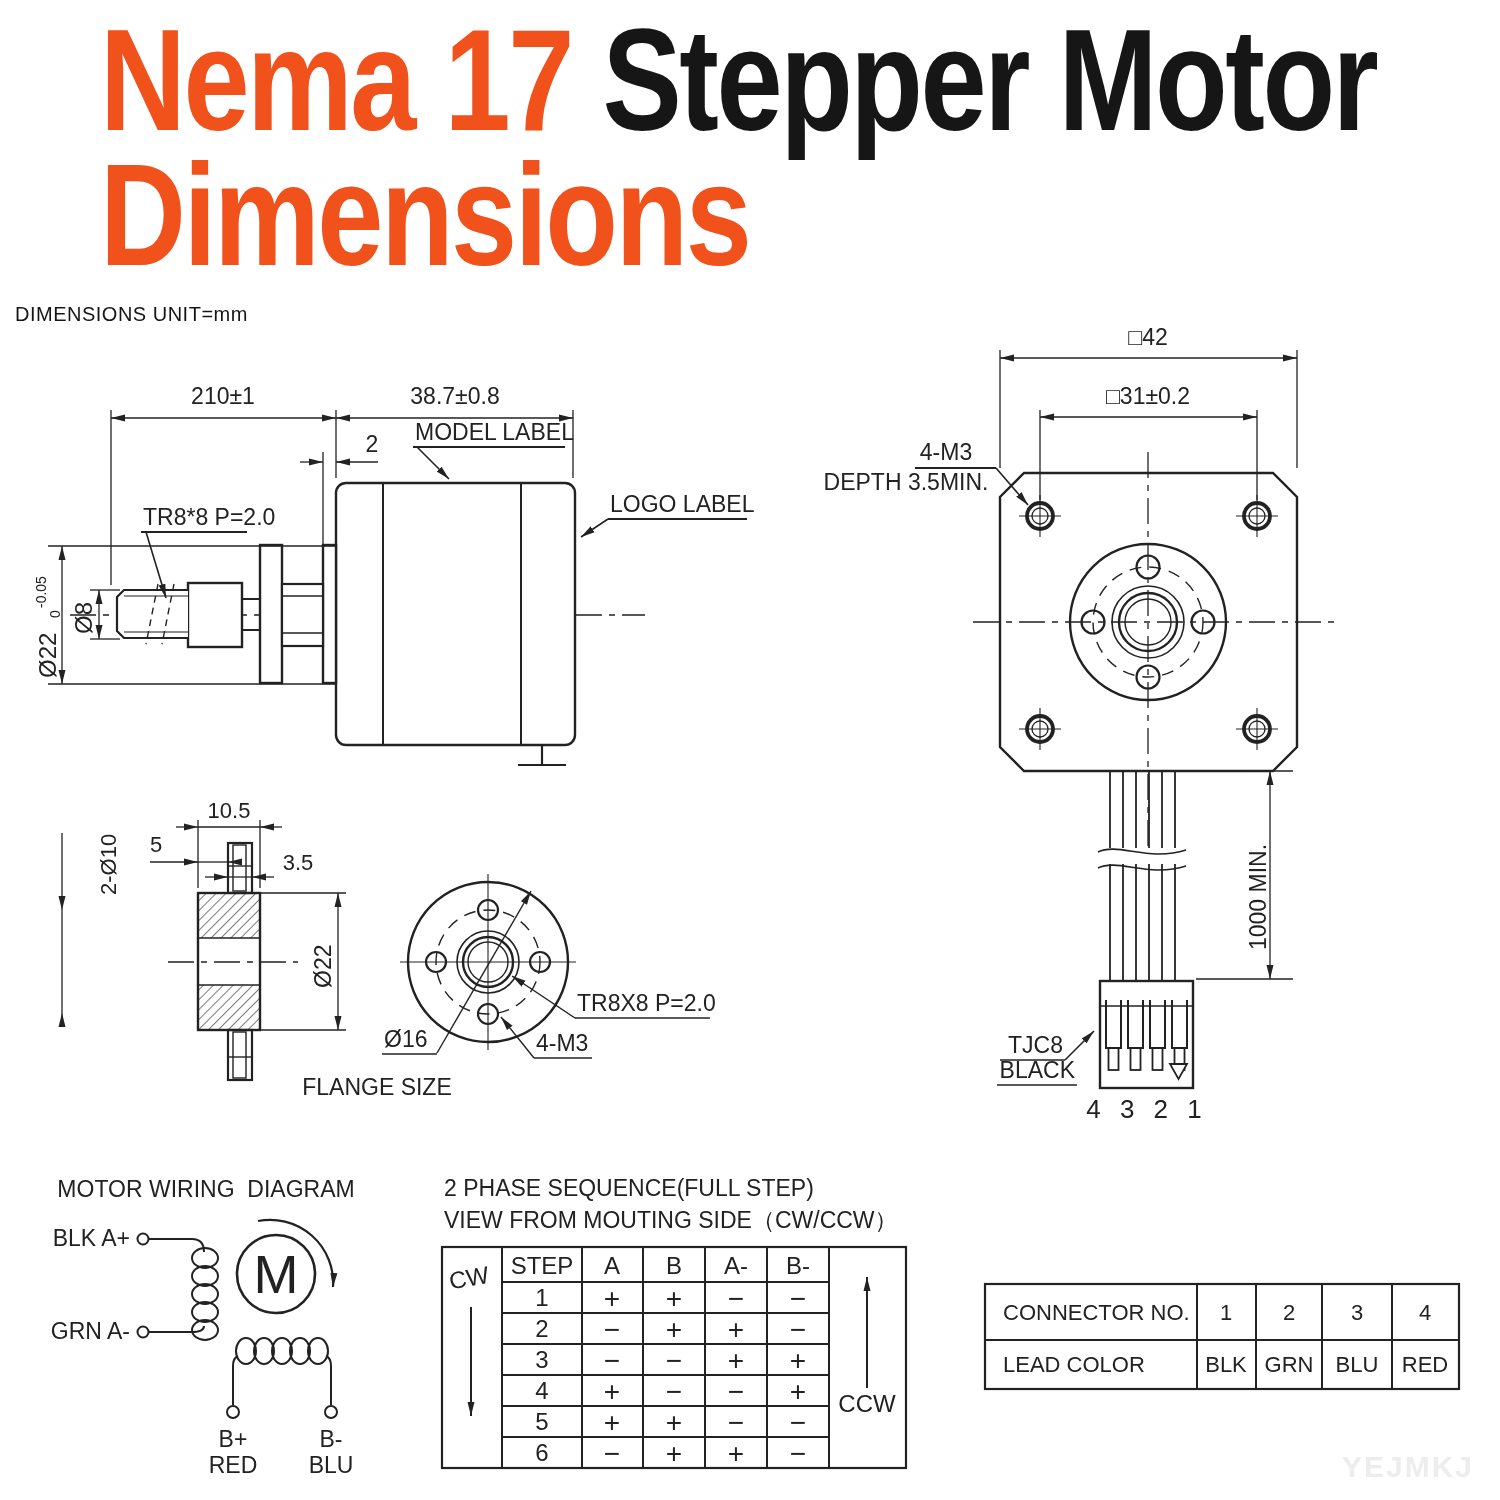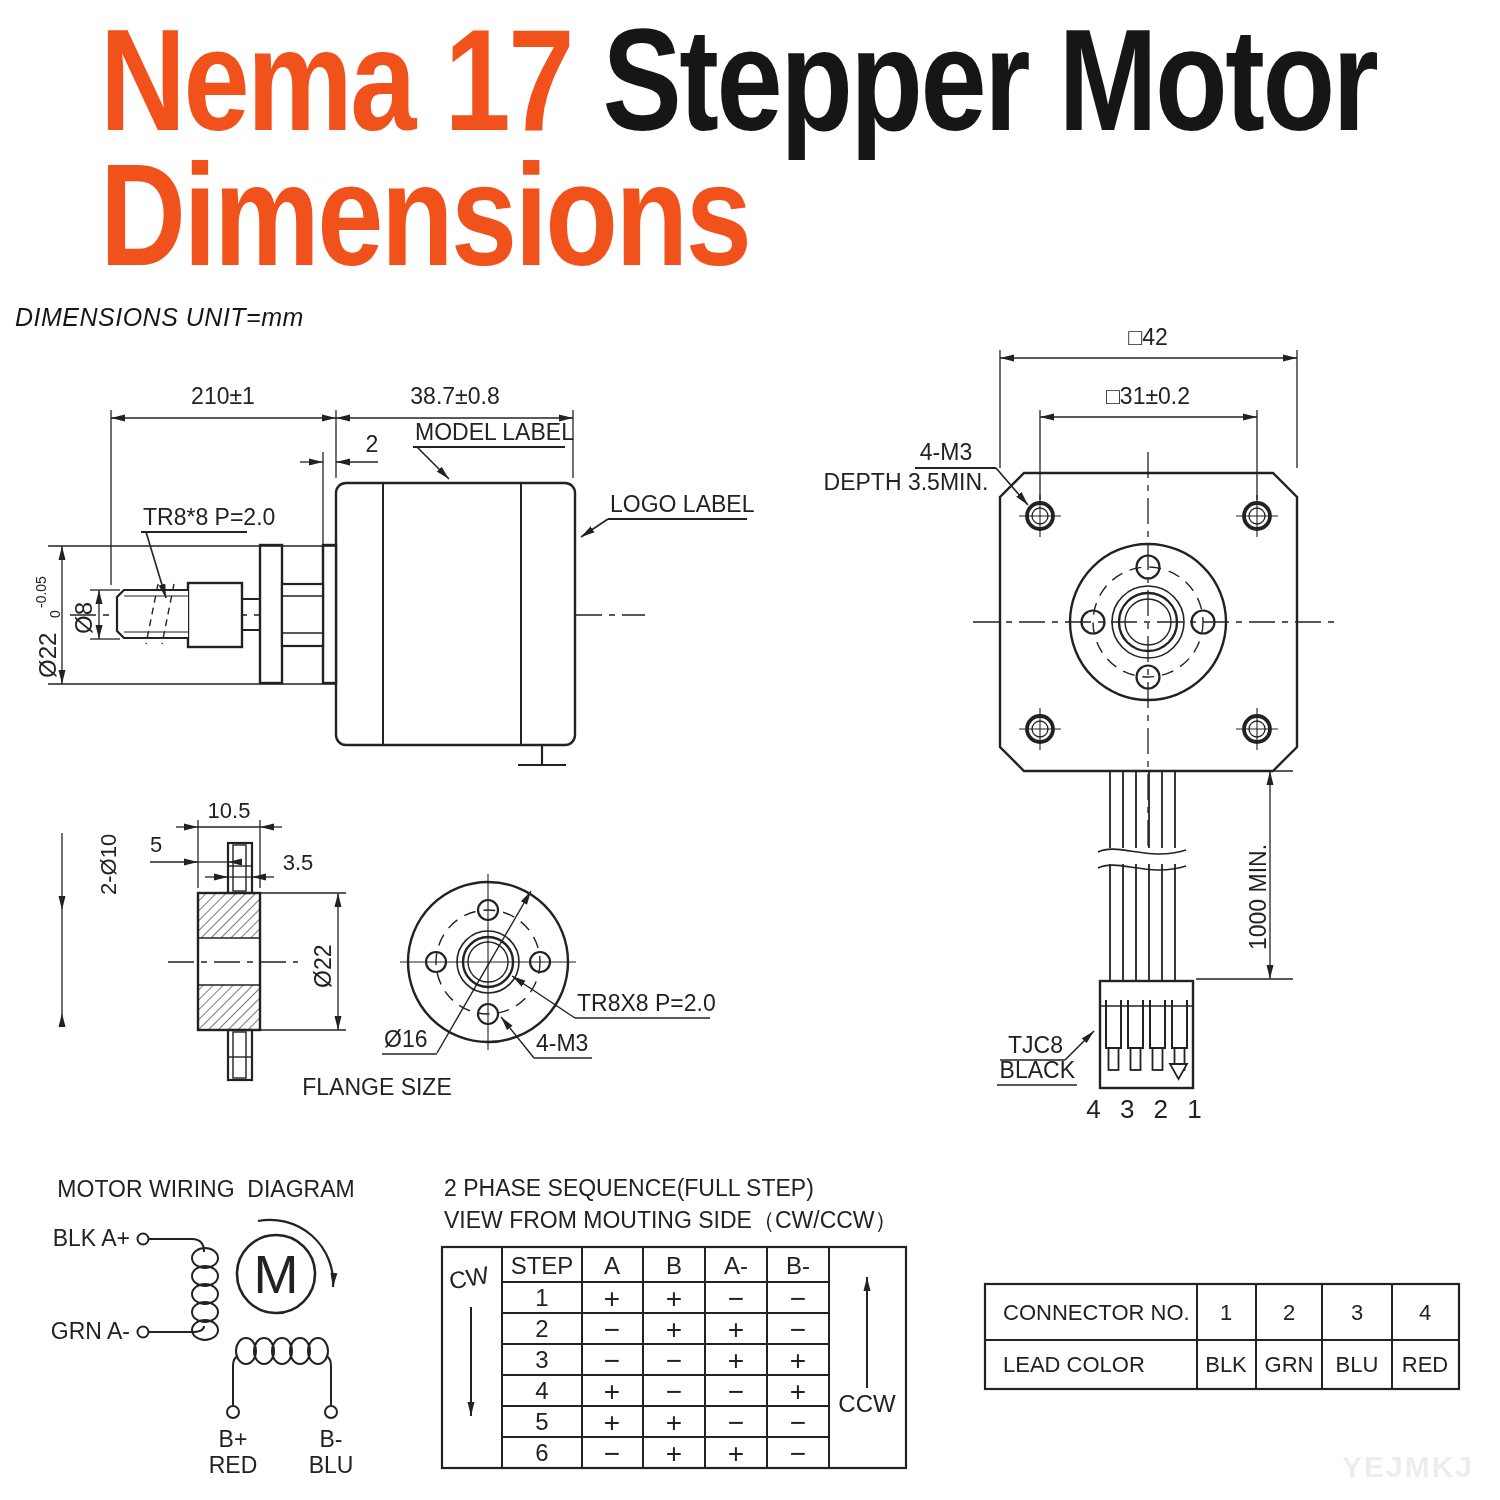--- a/index.html
+++ b/index.html
@@ -9,7 +9,7 @@
               letter-spacing:-3px;transform:scaleX(0.82);transform-origin:0 0;white-space:nowrap;}
   .accent{color:var(--accent);}
   .dark{color:#161616;}
-  #unit-note{position:absolute;left:15px;top:303px;font-size:25px;letter-spacing:.5px;font-style:italic;}
+  #unit-note{position:absolute;left:15px;top:303px;font-size:20px;letter-spacing:.5px;}
   svg{position:absolute;left:0;top:0;}
   svg text{fill:#222;font-family:"Liberation Sans",sans-serif;}
   .ln{stroke:#222;fill:none;stroke-linecap:butt;}

